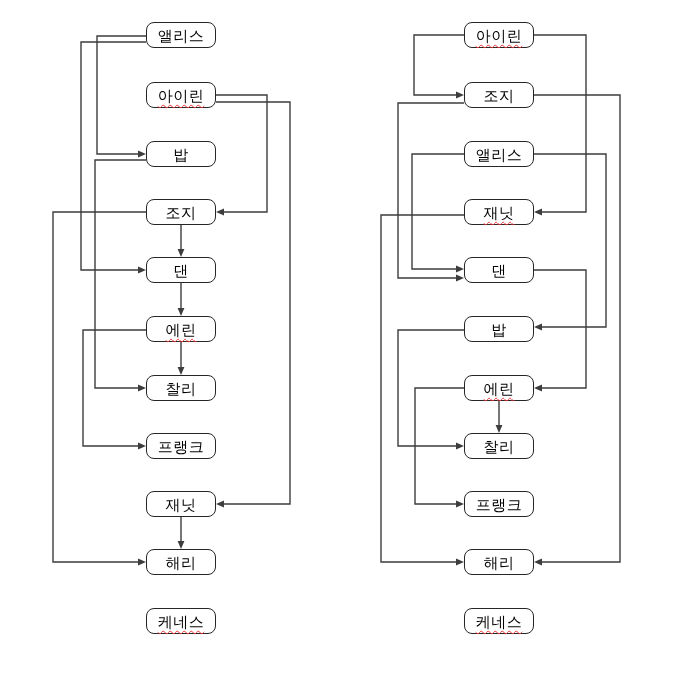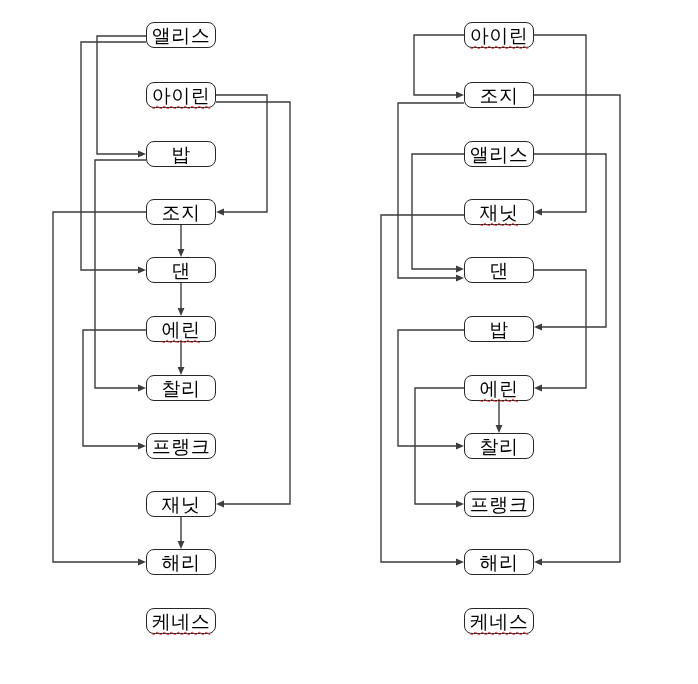--- a/index.html
+++ b/index.html
@@ -13,7 +13,7 @@
     position:absolute;box-sizing:border-box;
     border:1.4px solid #262626;border-radius:8px;background:#ffffff;
     display:flex;align-items:center;justify-content:center;
-    font-size:19px;color:#000000;letter-spacing:0.5px;white-space:nowrap;
+    font-size:15px;color:#000000;letter-spacing:0.5px;white-space:nowrap;
     z-index:2;
   }
   .node .lbl{line-height:1;}

